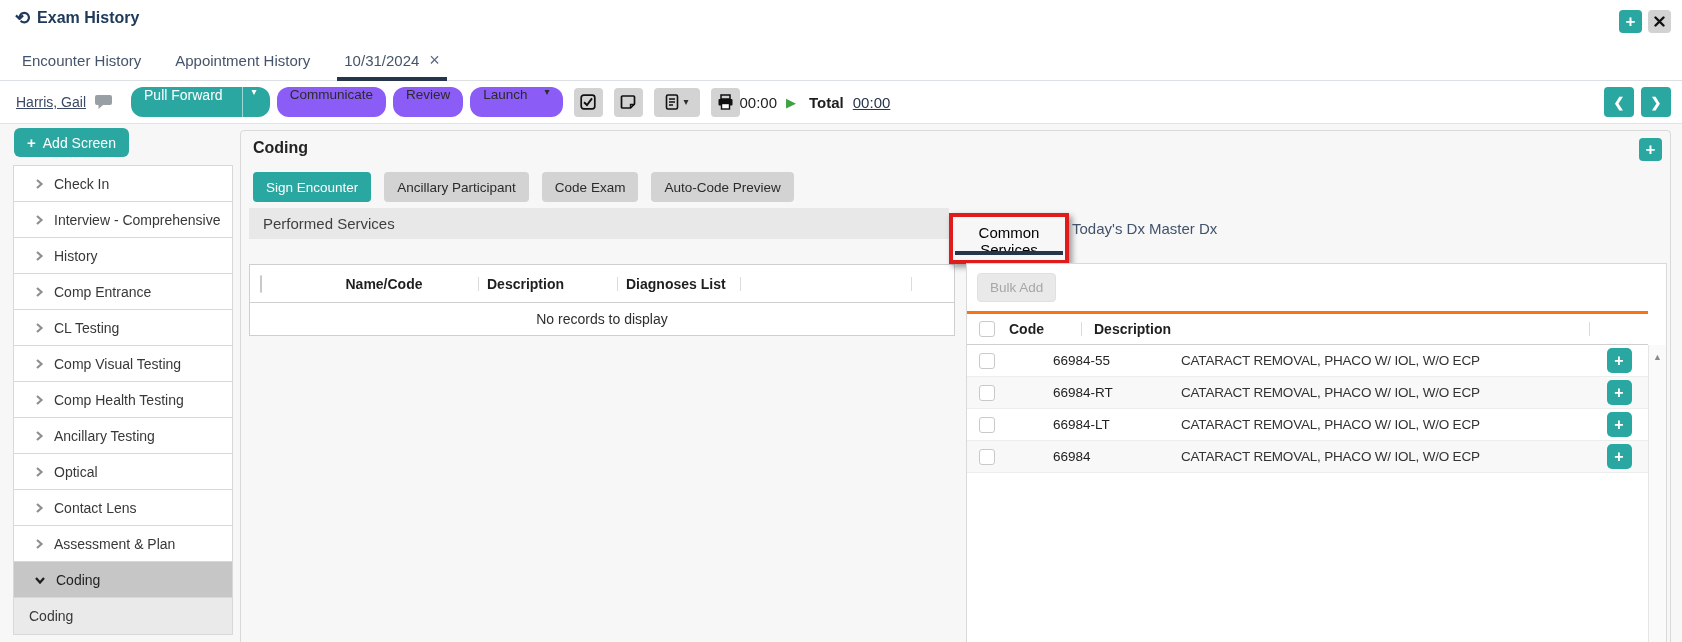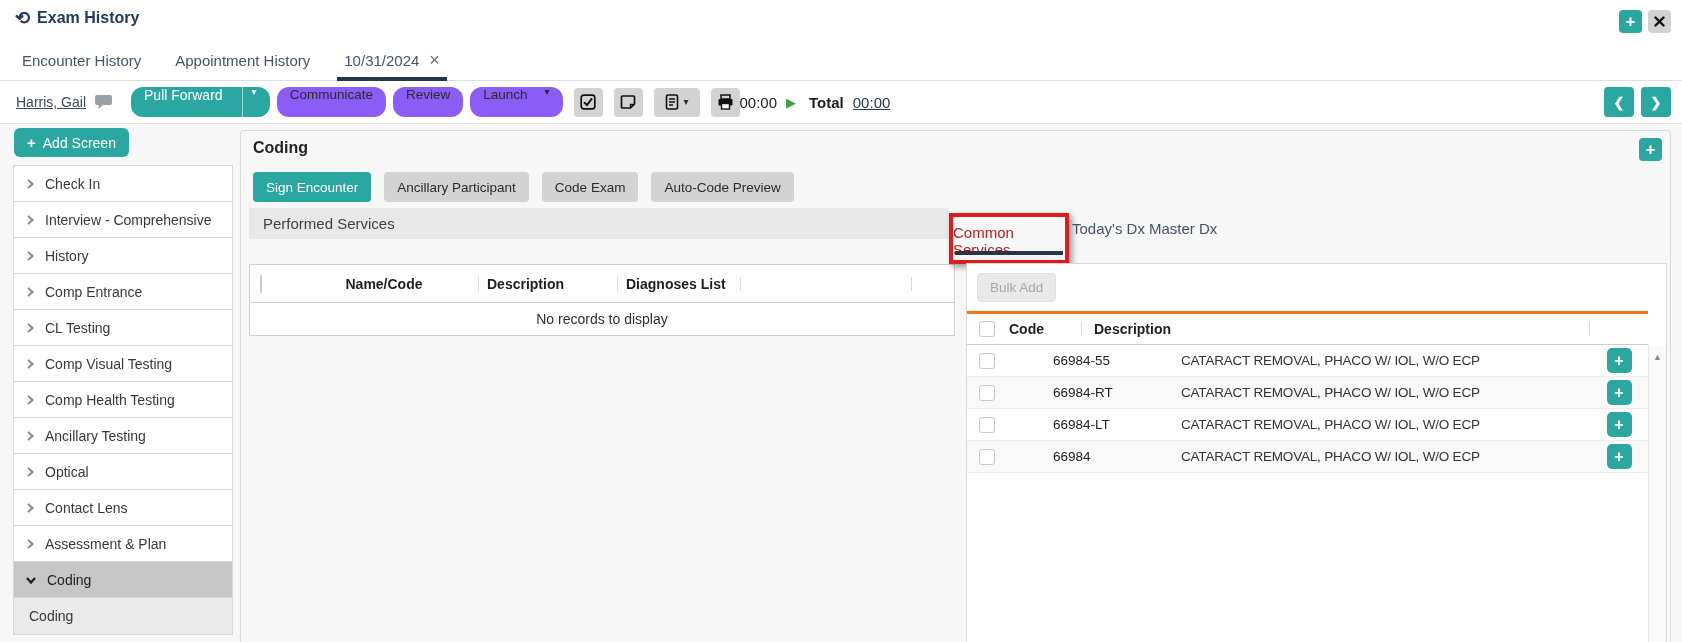--- a/index.html
+++ b/index.html
@@ -61,7 +61,7 @@
   .add-screen .plus { font-weight:bold; font-size:15px; }
   .side-list { position:absolute; left:13px; top:41px; width:220px; }
   .side-item { height:37px; background:#fff; border:1px solid #D8D8D8; margin-top:-1px;
-               display:flex; align-items:center; gap:10px; padding-left:11px;
+               display:flex; align-items:center; gap:10px; padding-left:20px;
                font-size:14px; color:#383838; cursor:pointer; }
   .side-item:first-child { margin-top:0; }
   .side-item.expanded { background:#C6C6C6; color:#1F1F1F; }

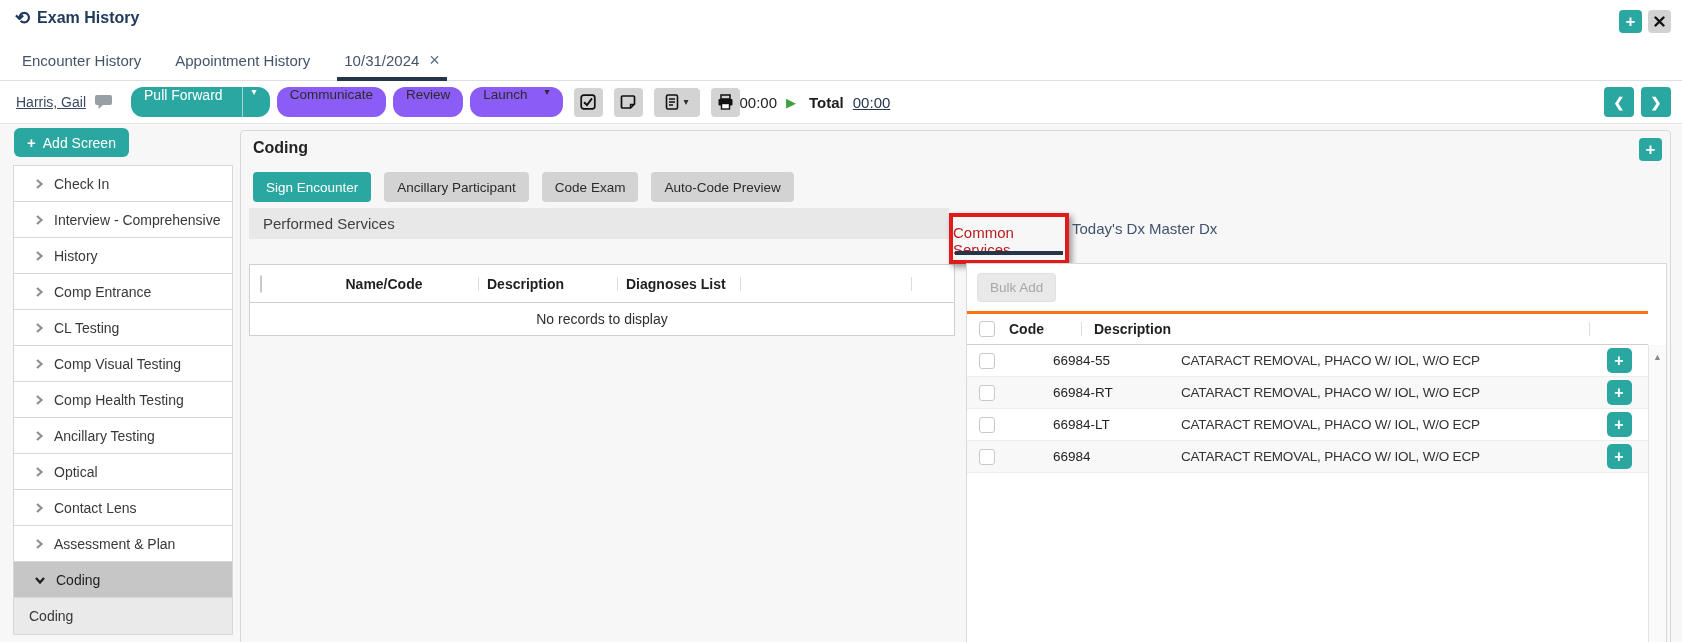--- a/index.html
+++ b/index.html
@@ -102,8 +102,8 @@
   
   .red-box { position:absolute; left:708px; top:82px; width:120px; height:51px;
              border:4px solid var(--red,#E01B1B); box-shadow:3px 3px 6px rgba(0,0,0,.40); }
-  .tab-common { position:absolute; left:0; right:0; top:7px; 
-                font-size:15px; color:#b91c1c; cursor:pointer; }
+  .tab-common { position:absolute; left:0; right:0; top:7px; text-align:center;
+                font-size:15px; color:#000000; cursor:pointer; }
   .tab-underline { position:absolute; left:2px; right:2px; top:34px; height:4px;
                    background:var(--navy,#25364B); }
   .rtab { position:absolute; top:89px; font-size:15px; color:#42526B; cursor:pointer; }

